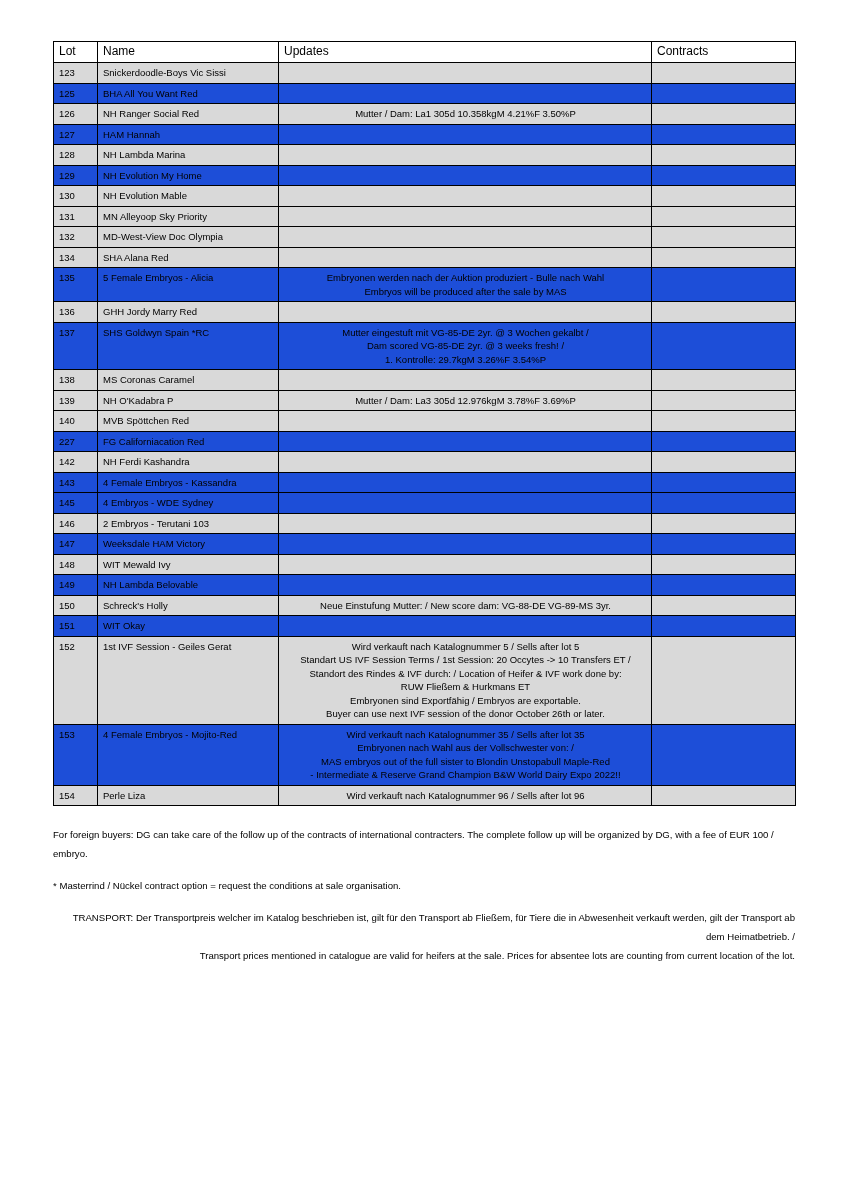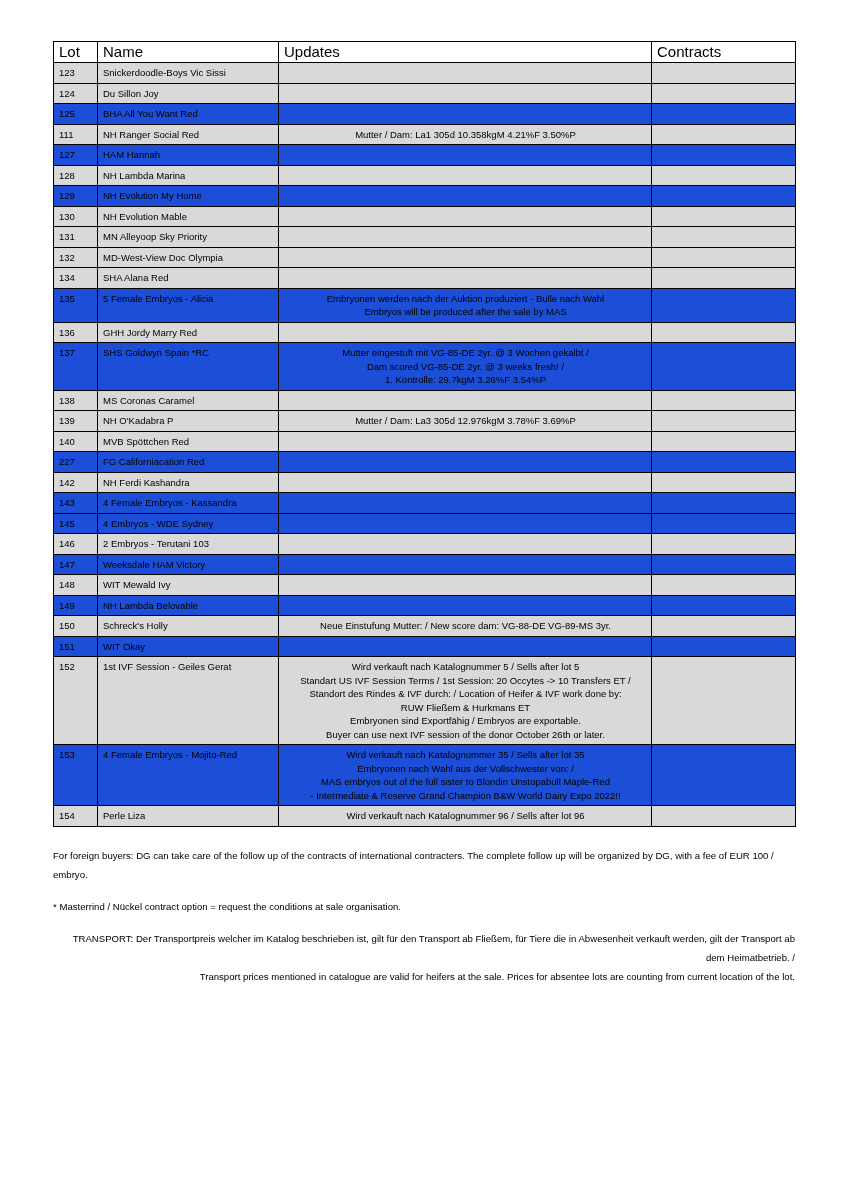--- a/index.html
+++ b/index.html
@@ -42,7 +42,7 @@
   }
   table.lots thead th {
     height: 14px;
-    font-size: 15px;
+    font-size: 12px;
     padding-top: 3px;
     padding-bottom: 3px;
   }

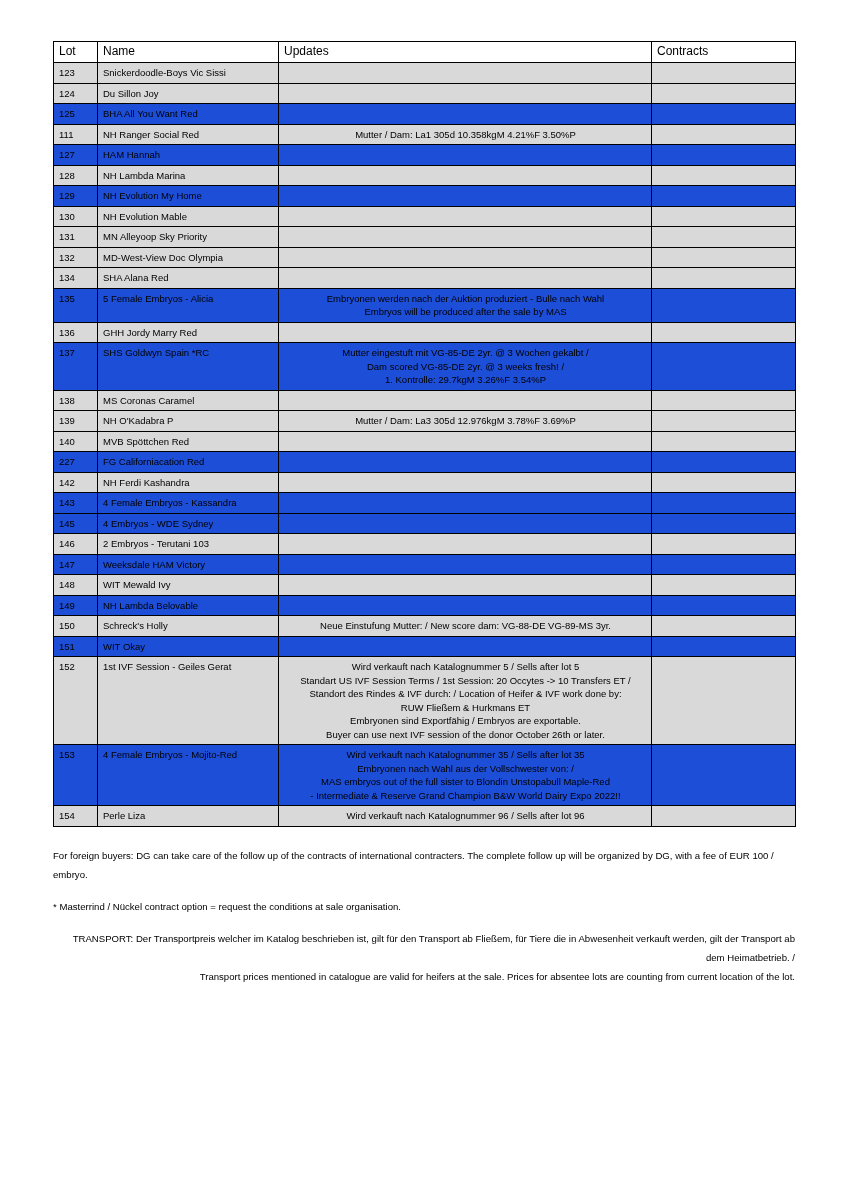--- a/index.html
+++ b/index.html
@@ -101,12 +101,6 @@
           <td class="upd">&nbsp;</td>
           <td class="con">&nbsp;</td>
         </tr>
-        <tr class="shade">
-          <td class="lot">124</td>
-          <td class="name">Du Sillon Joy</td>
-          <td class="upd">&nbsp;</td>
-          <td class="con">&nbsp;</td>
-        </tr>
         <tr class="plain">
           <td class="lot">125</td>
           <td class="name">BHA All You Want Red</td>

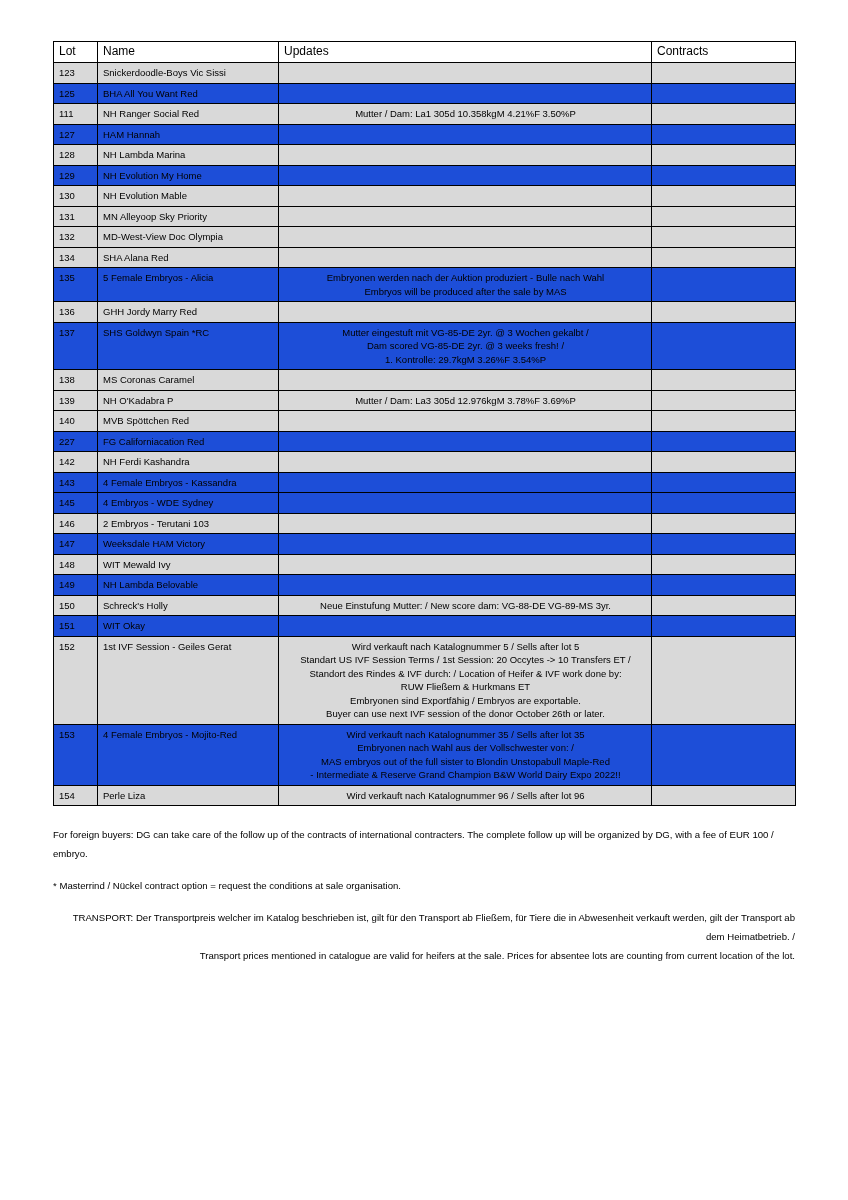--- a/index.html
+++ b/index.html
@@ -108,7 +108,7 @@
           <td class="con">&nbsp;</td>
         </tr>
         <tr class="shade">
-          <td class="lot">111</td>
+          <td class="lot">126</td>
           <td class="name">NH Ranger Social Red</td>
           <td class="upd">
             <span class="line">Mutter / Dam: La1 305d 10.358kgM 4.21%F 3.50%P</span>

